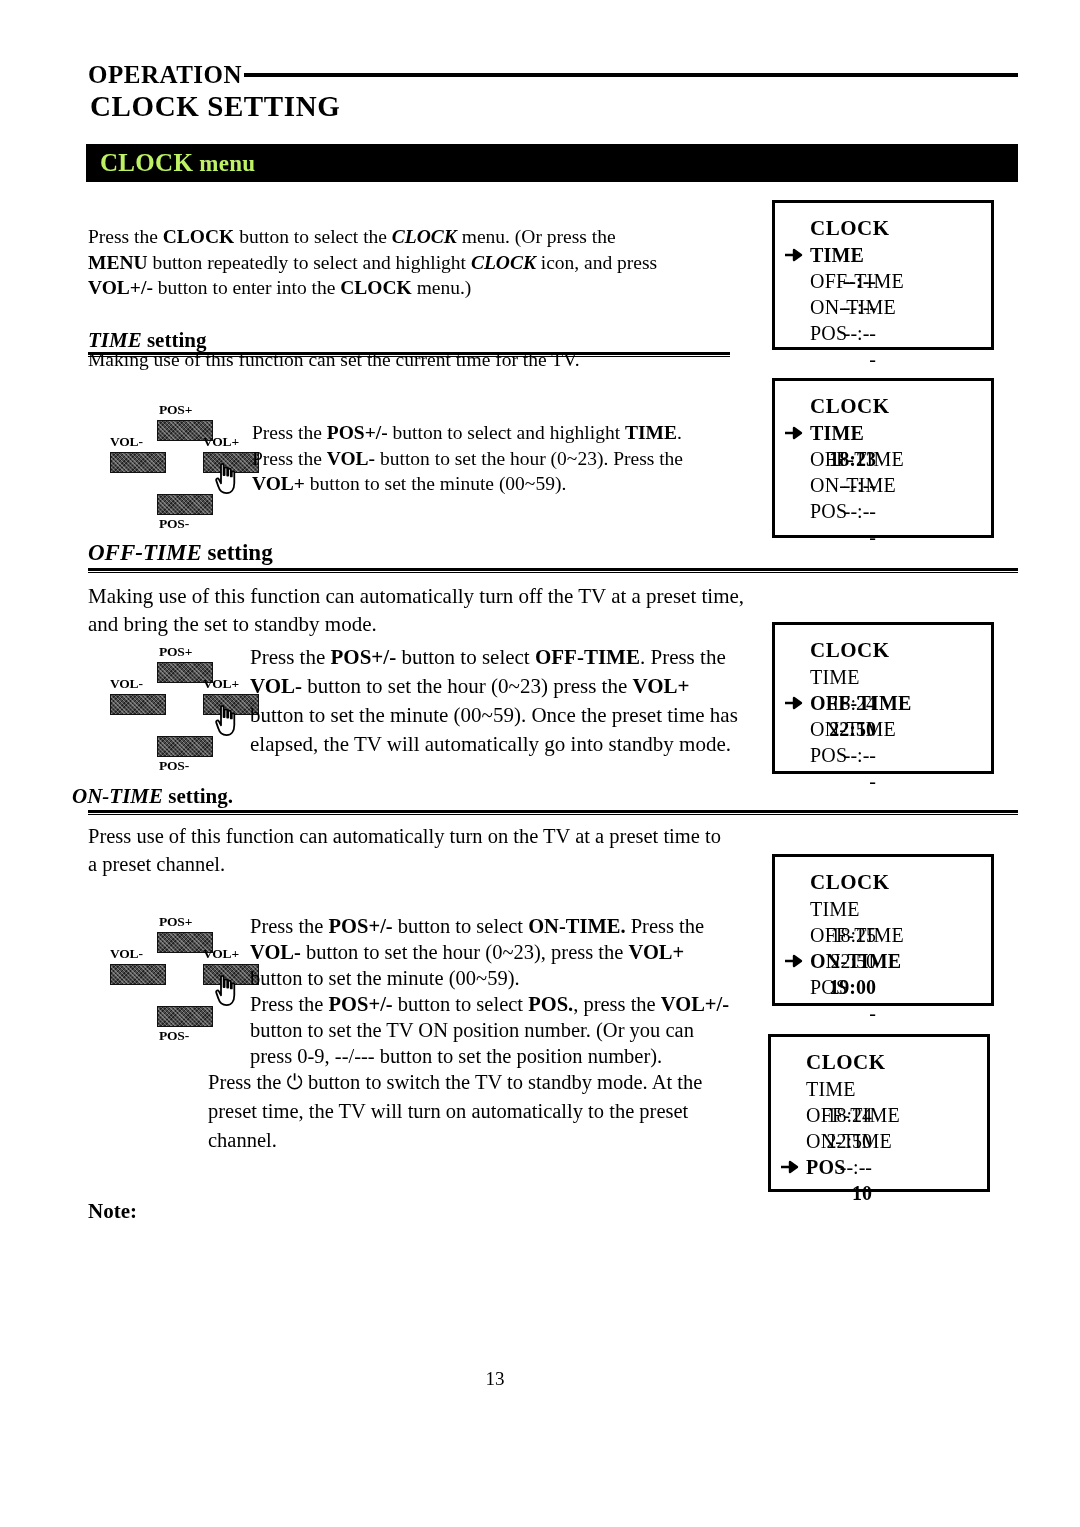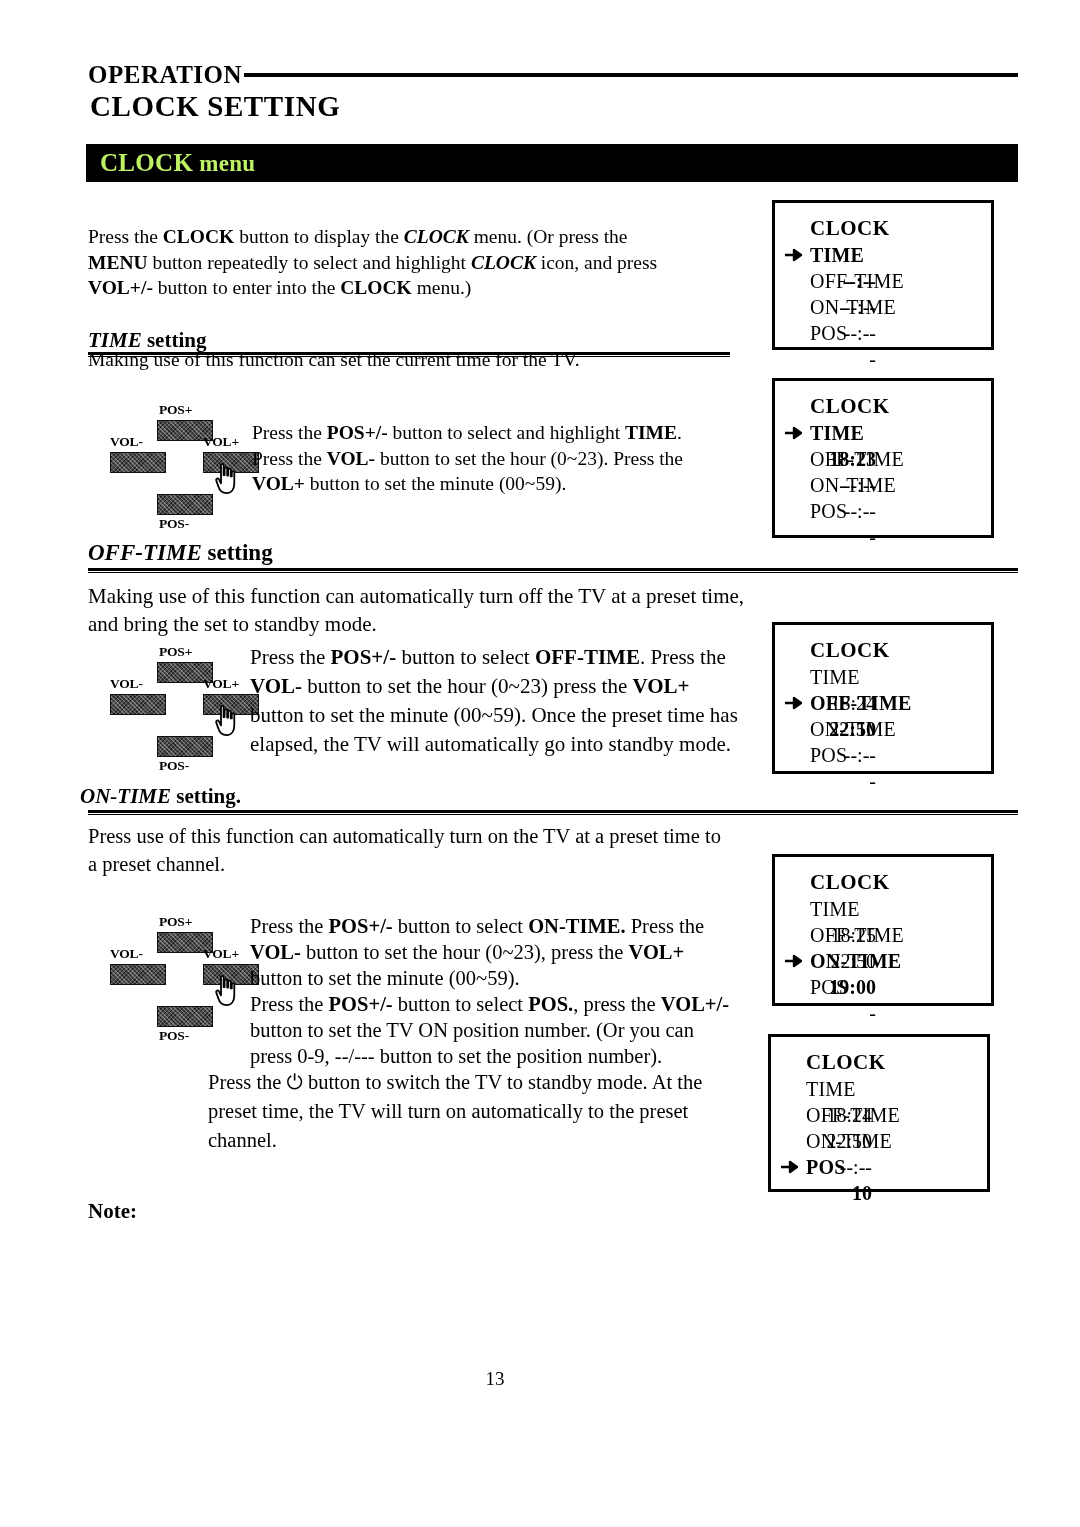--- a/index.html
+++ b/index.html
@@ -194,7 +194,7 @@
 </div>
 
 <div class="para" style="left:88px; top:224px; width:650px;">
-  <span>Press the </span><span class="b">CLOCK</span><span> button to display the </span><span class="i">CLOCK</span><span> menu. (Or press the</span><br>
+  <span>Press the </span><span class="b">CLOCK</span><span> button to select the </span><span class="i">CLOCK</span><span> menu. (Or press the</span><br>
   <span class="b">MENU</span><span> button repeatedly to select and highlight </span><span class="i">CLOCK</span><span> icon, and press</span><br>
   <span class="b">VOL+/-</span><span> button to enter into the </span><span class="b">CLOCK</span><span> menu.)</span>
 </div>

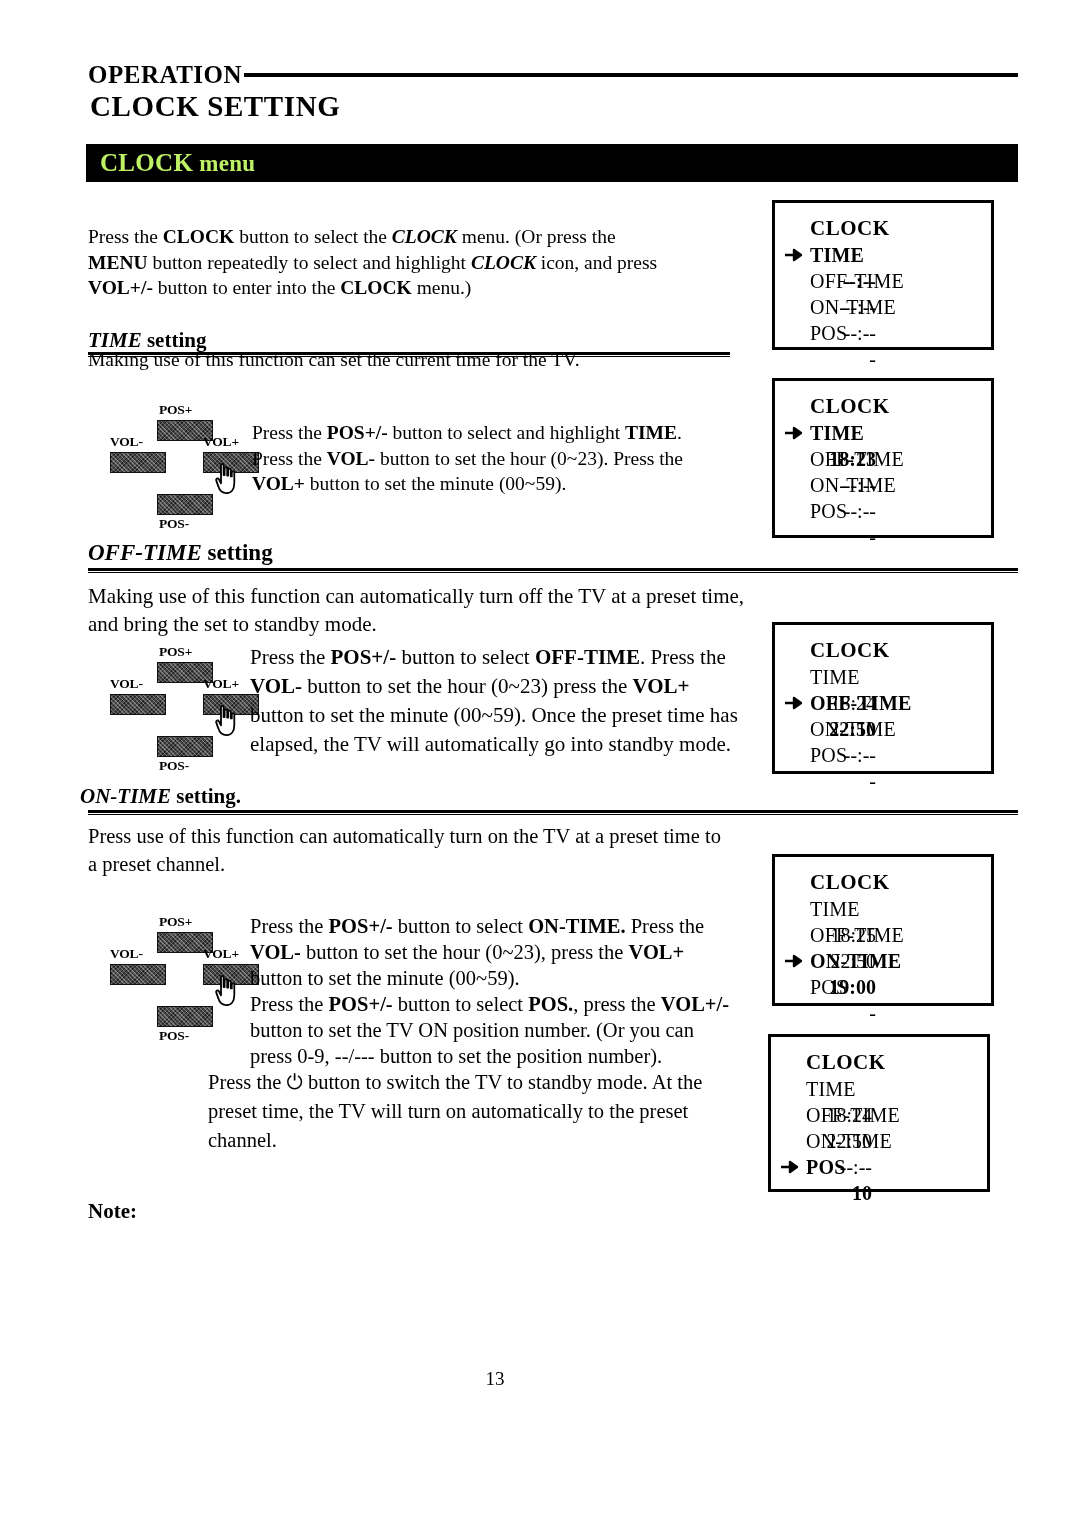--- a/index.html
+++ b/index.html
@@ -257,7 +257,7 @@
   <span>elapsed, the TV will automatically go into standby mode.</span>
 </div>
 
-<div class="section-head" style="left:80px; top:784px;">
+<div class="section-head" style="left:72px; top:784px;">
   <span class="ital">ON-TIME</span><span class="norm"> setting.</span>
 </div>
 <div class="divider" style="left:88px; top:810px; width:930px;"></div>

